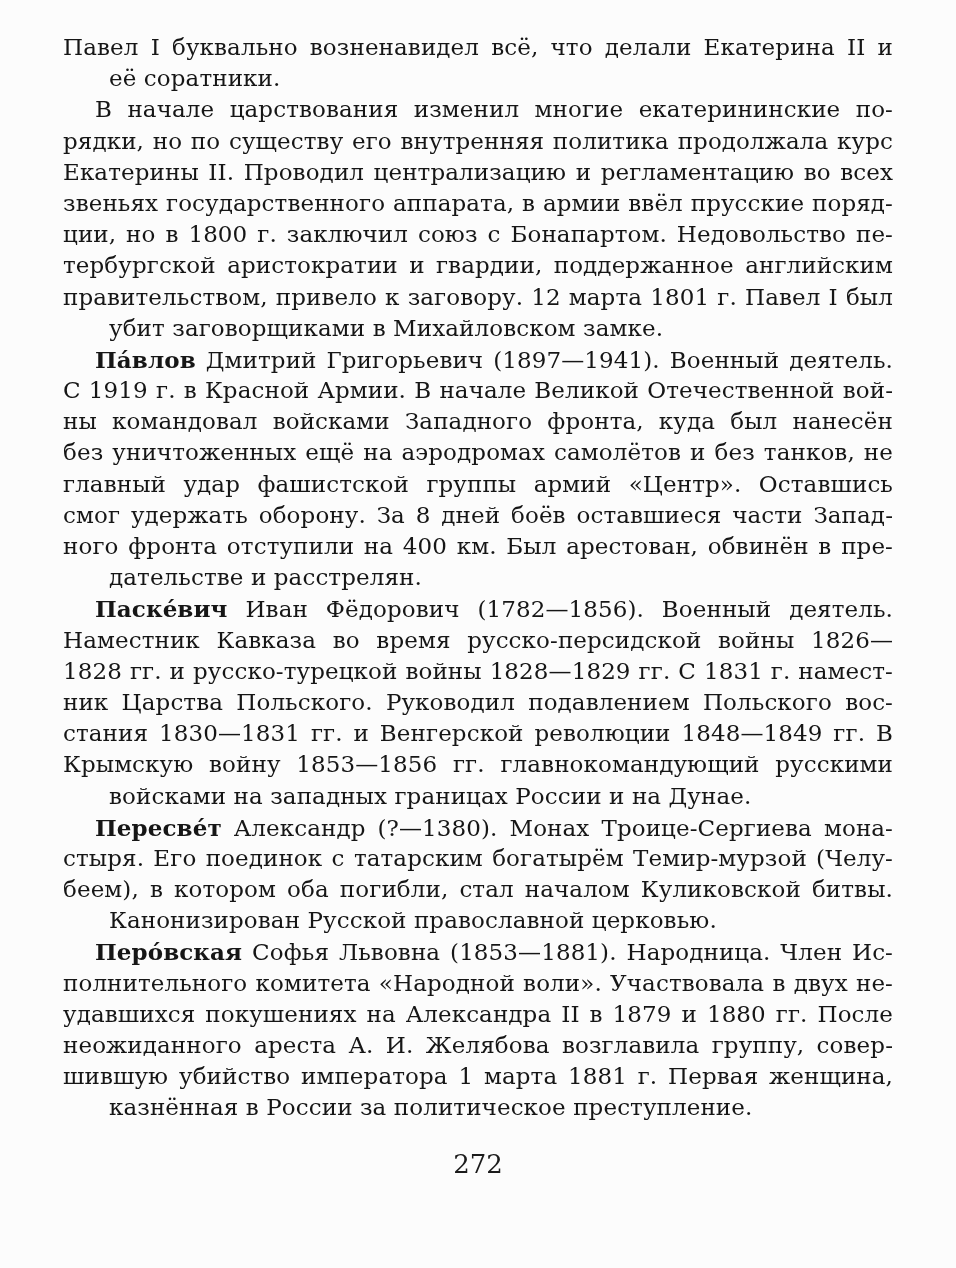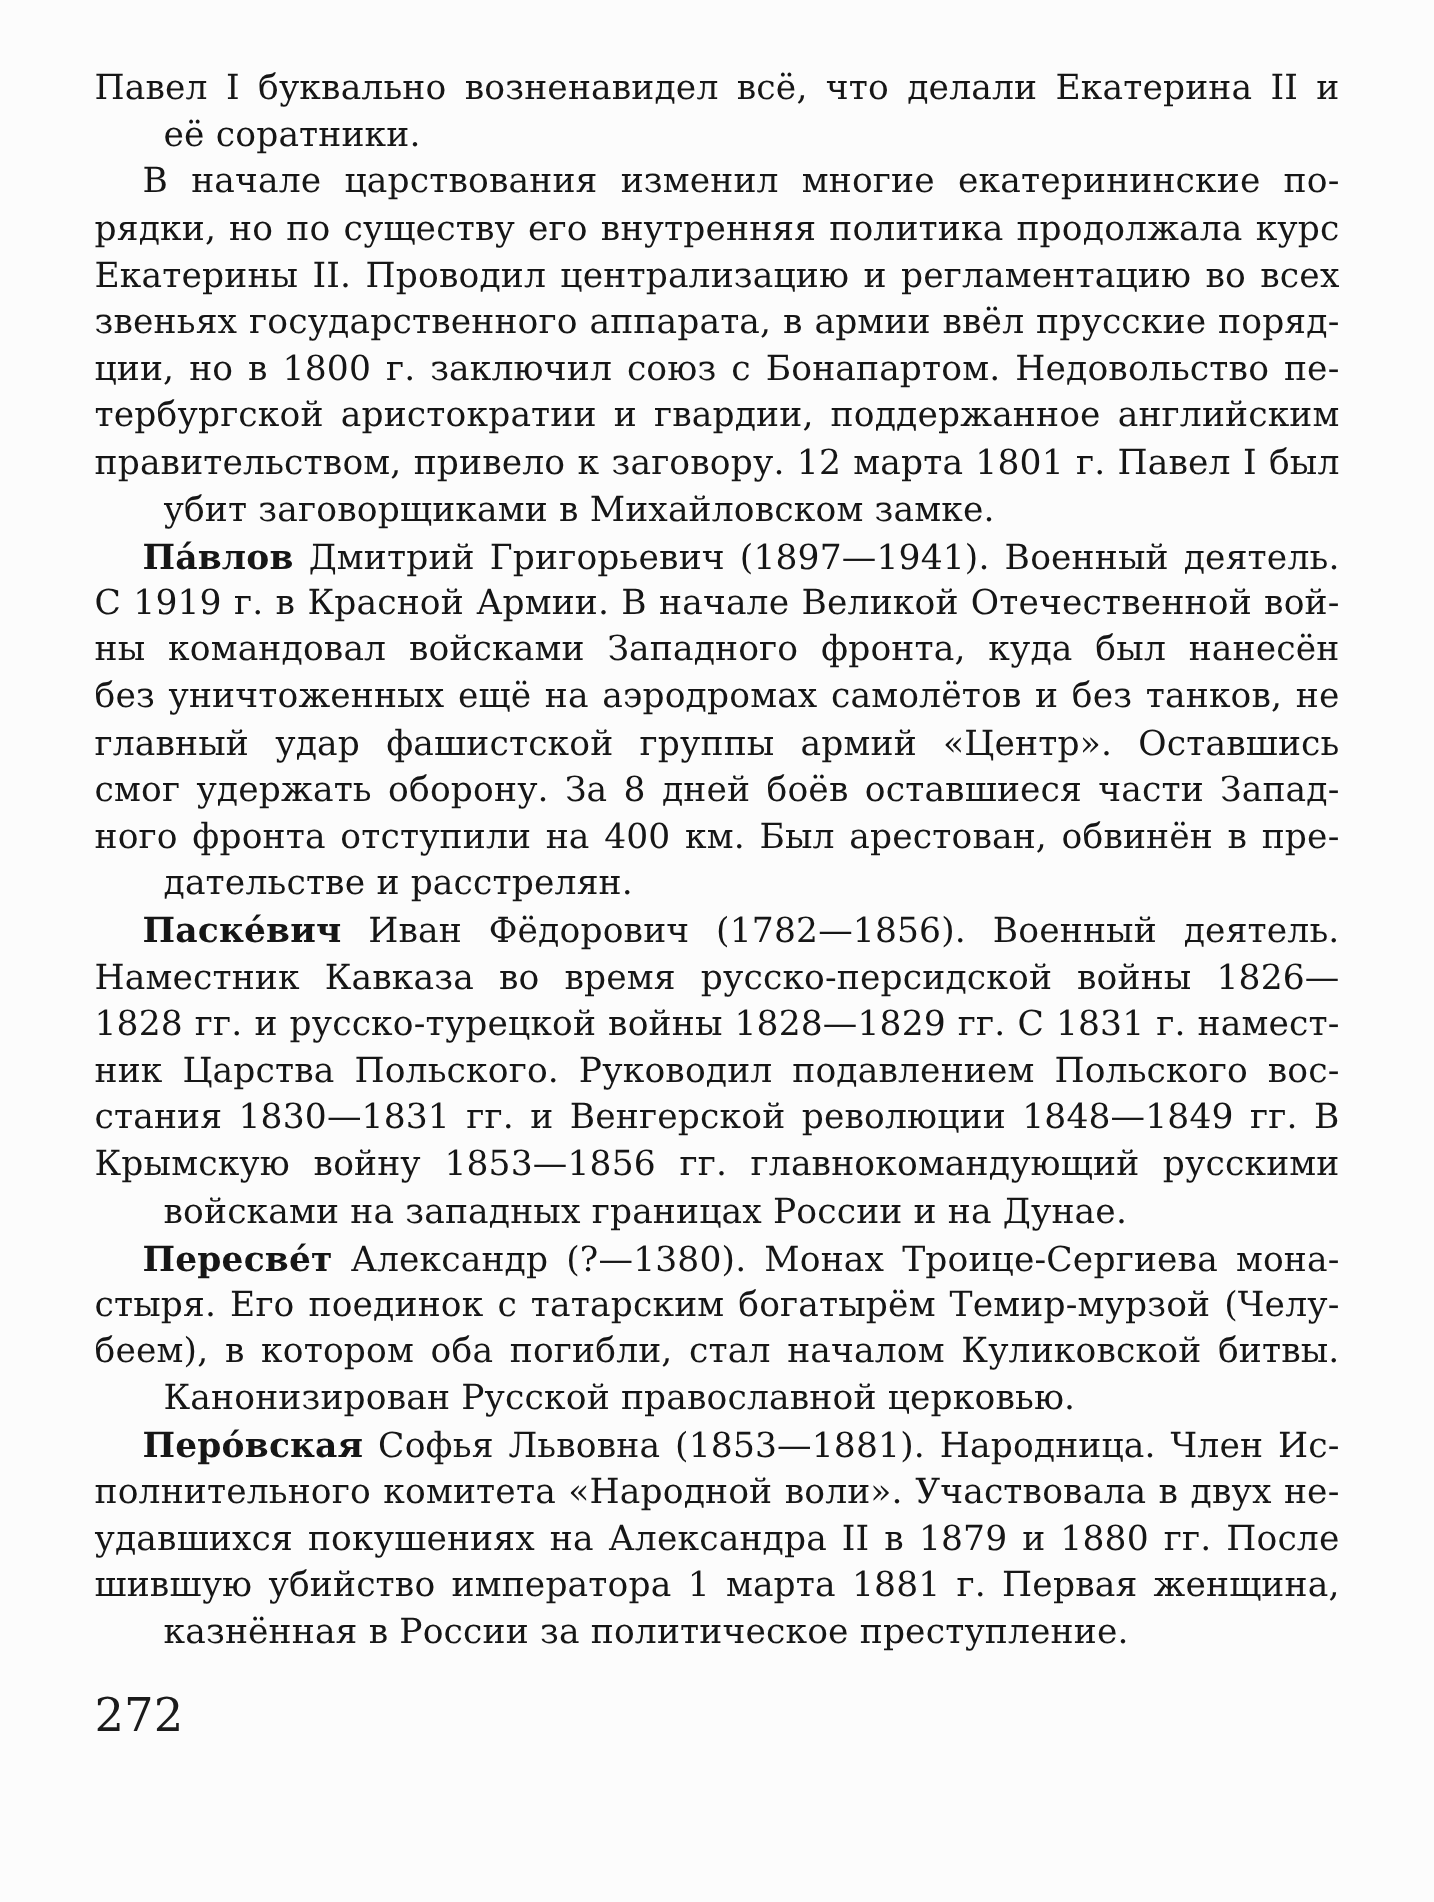--- a/index.html
+++ b/index.html
@@ -19,7 +19,7 @@
   .text-block {
     position: absolute;
     left: 63px;
-    top: 44px;
+    top: 32px;
     width: 830px;
   }
   .paragraph {

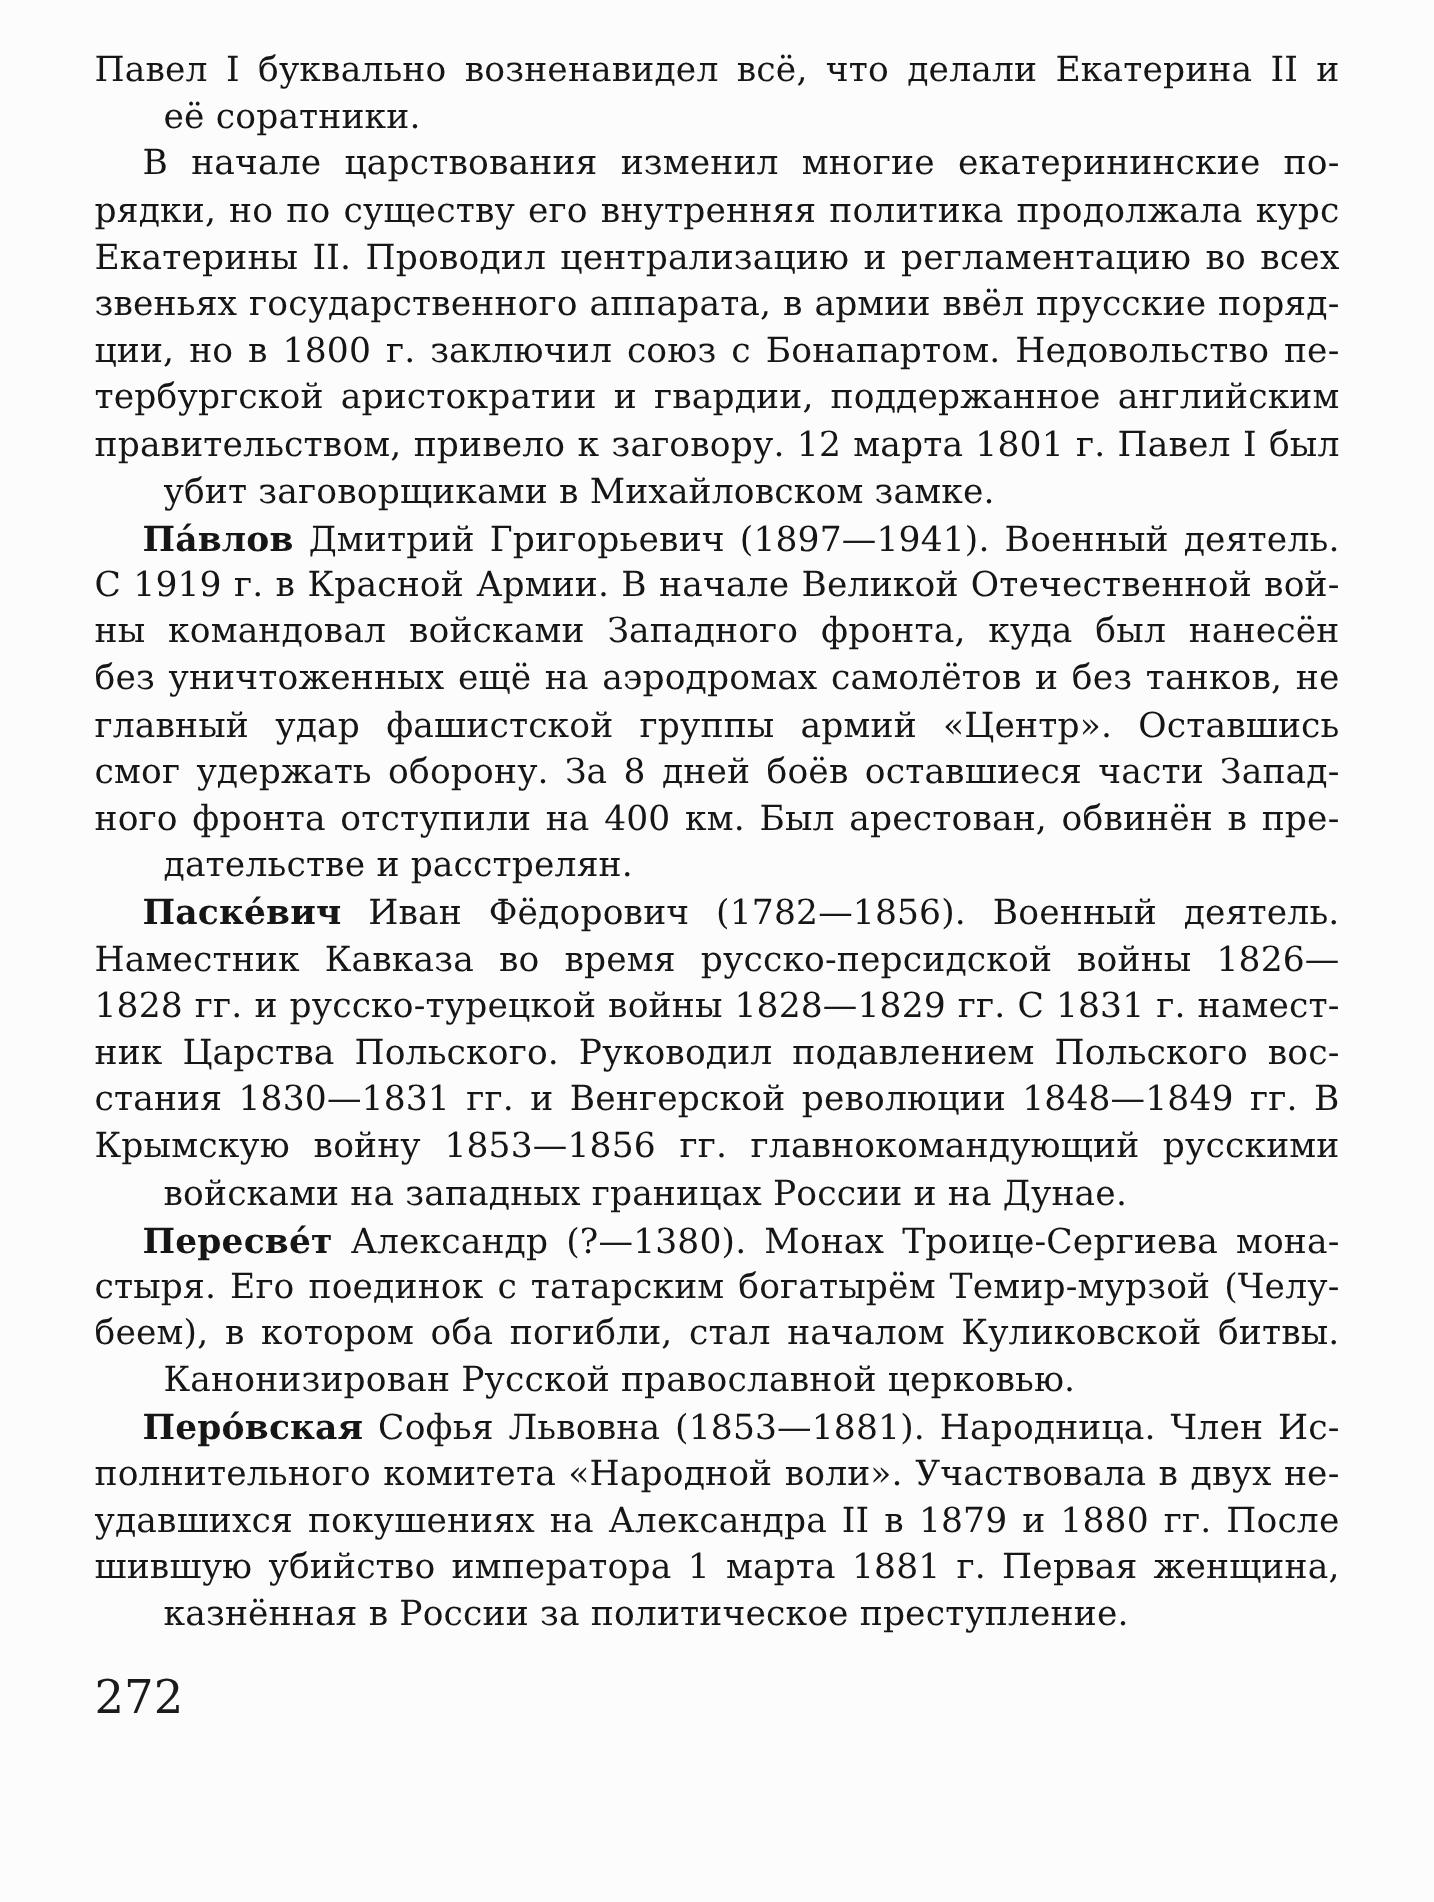--- a/index.html
+++ b/index.html
@@ -104,6 +104,7 @@
         <div class="line first"><b>Перо́вская</b> Софья Львовна (1853—1881). Народница. Член Ис-</div>
         <div class="line">полнительного комитета «Народной воли». Участвовала в двух не-</div>
         <div class="line">удавшихся покушениях на Александра II в 1879 и 1880 гг. После</div>
+        <div class="line">неожиданного ареста А. И. Желябова возглавила группу, совер-</div>
         <div class="line">шившую убийство императора 1 марта 1881 г. Первая женщина,</div>
         <div class="line last">казнённая в России за политическое преступление.</div>
       </div>

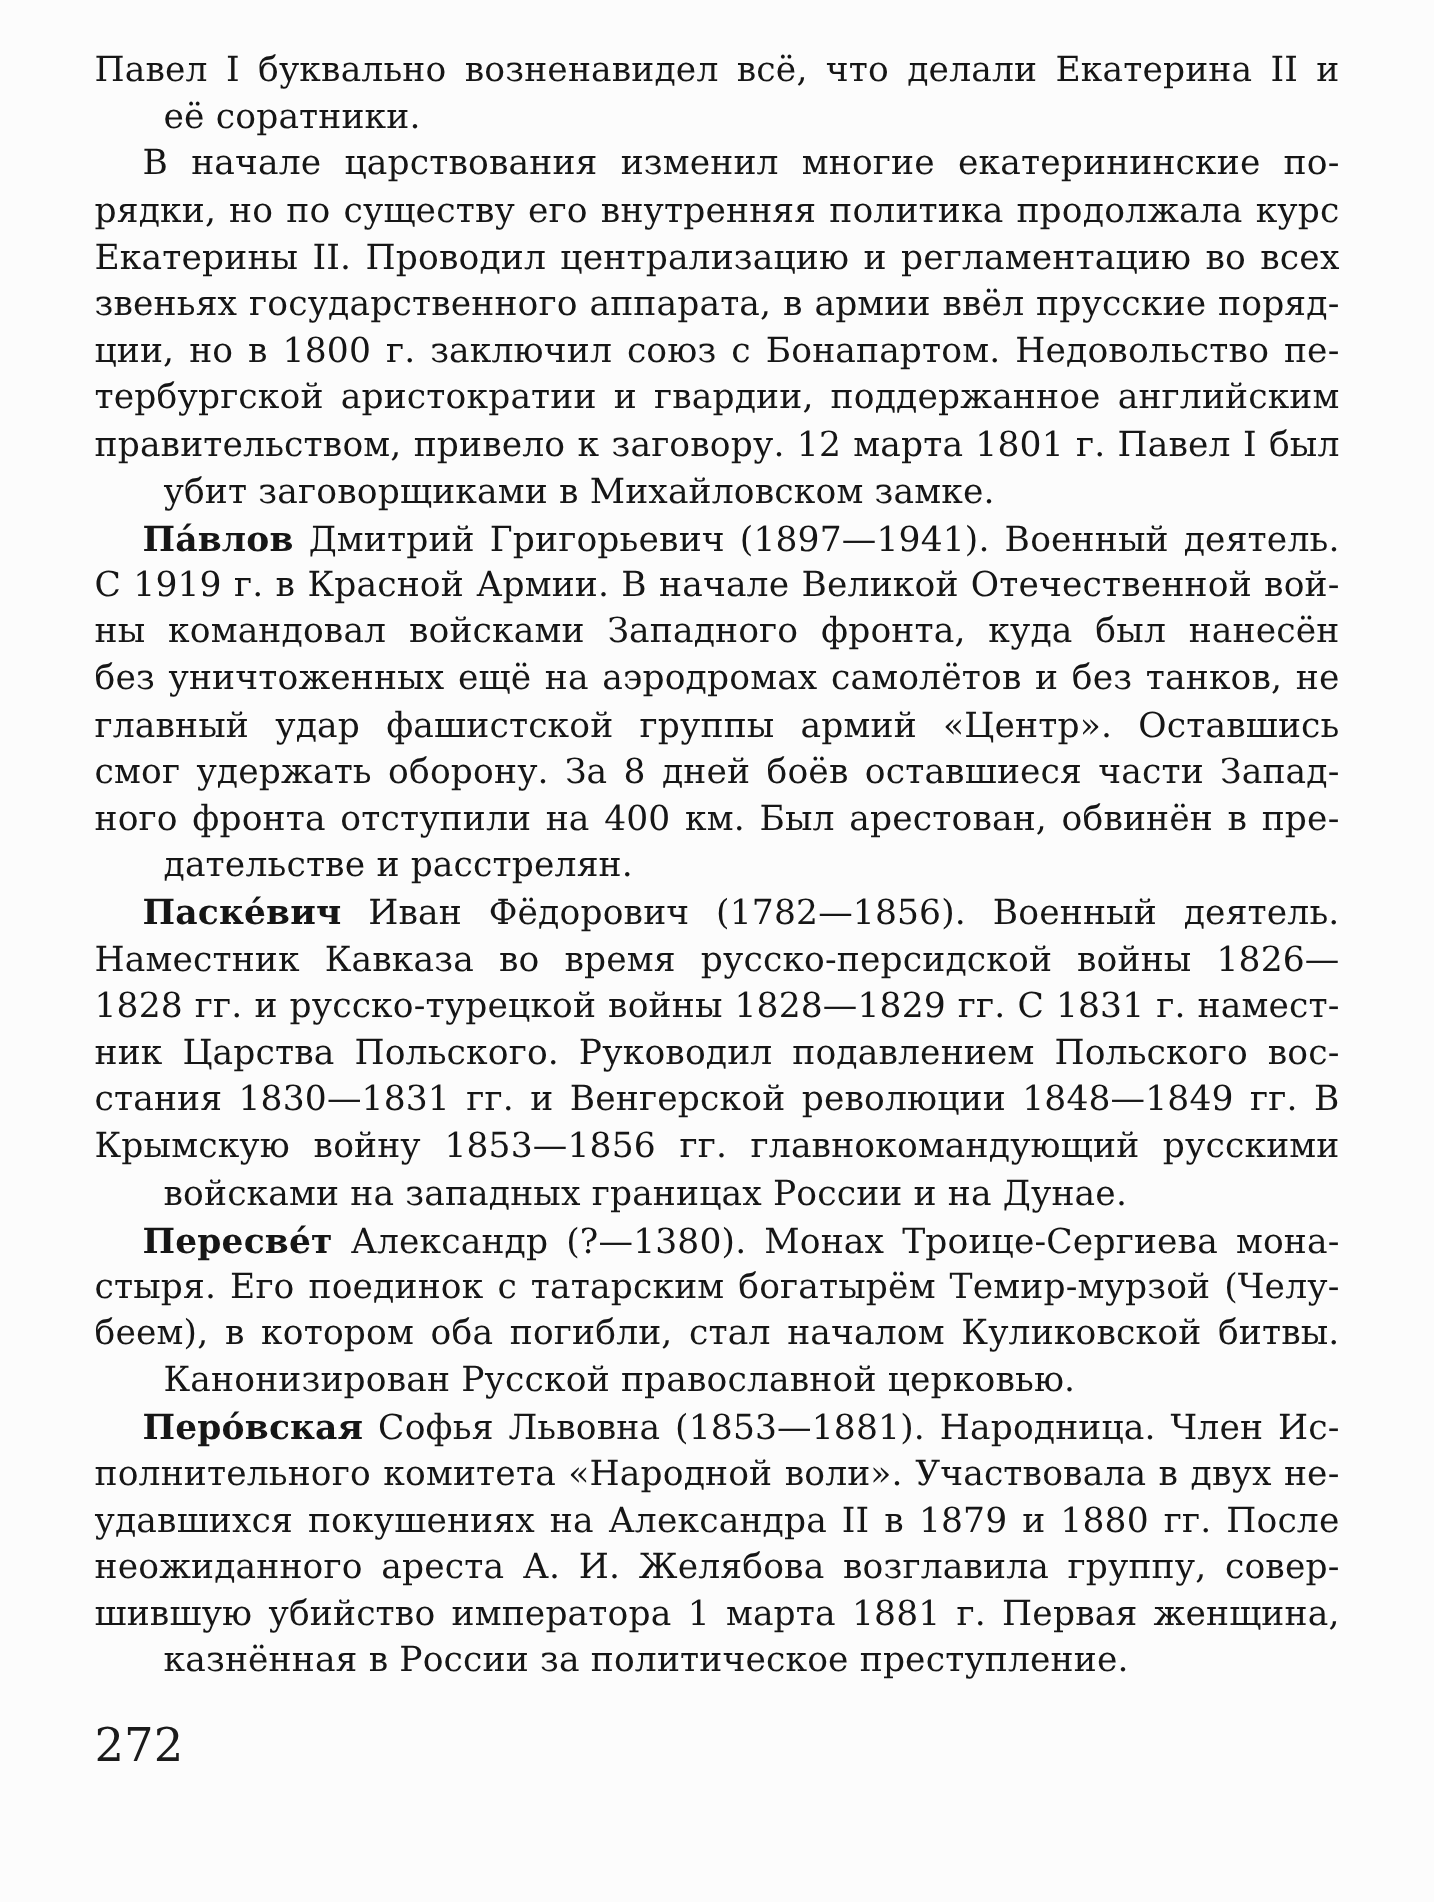--- a/index.html
+++ b/index.html
@@ -49,8 +49,8 @@
   .page-number {
     margin-top: 26px;
     width: 830px;
-    text-align: left;
-    font-size: 31px;
+    text-align: center;
+    font-size: 26px;
     line-height: 28px;
     color: #1b1b1b;
   }

